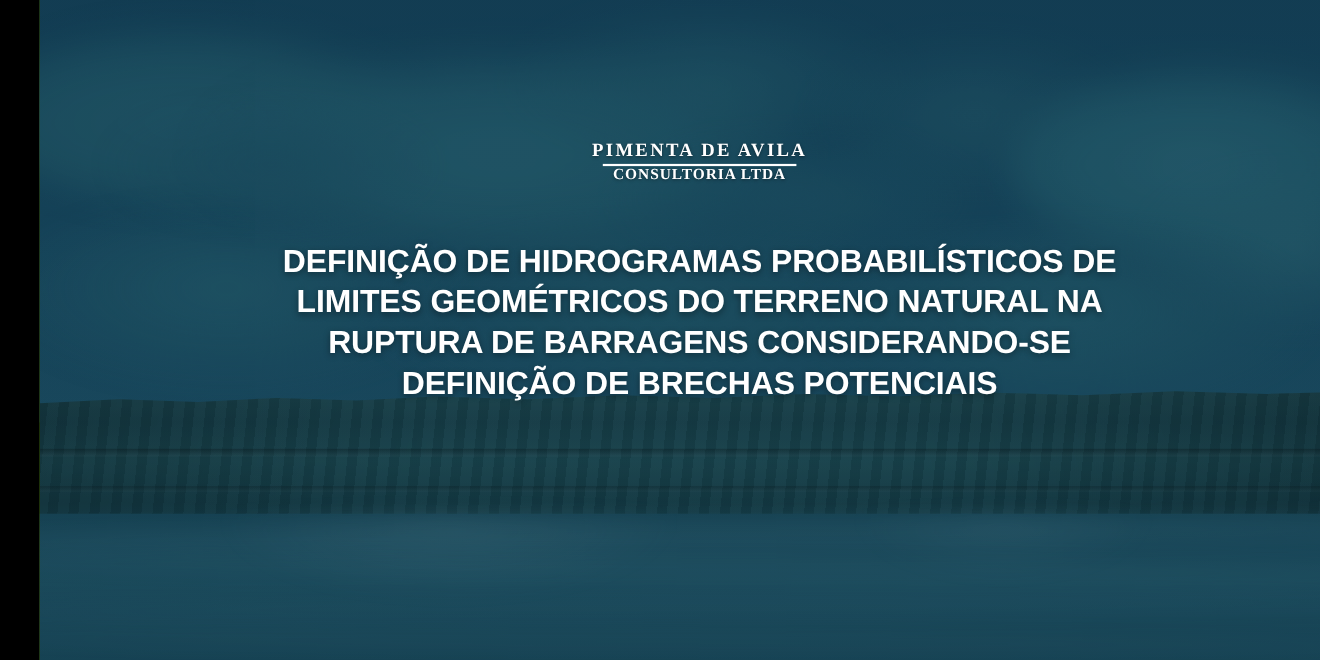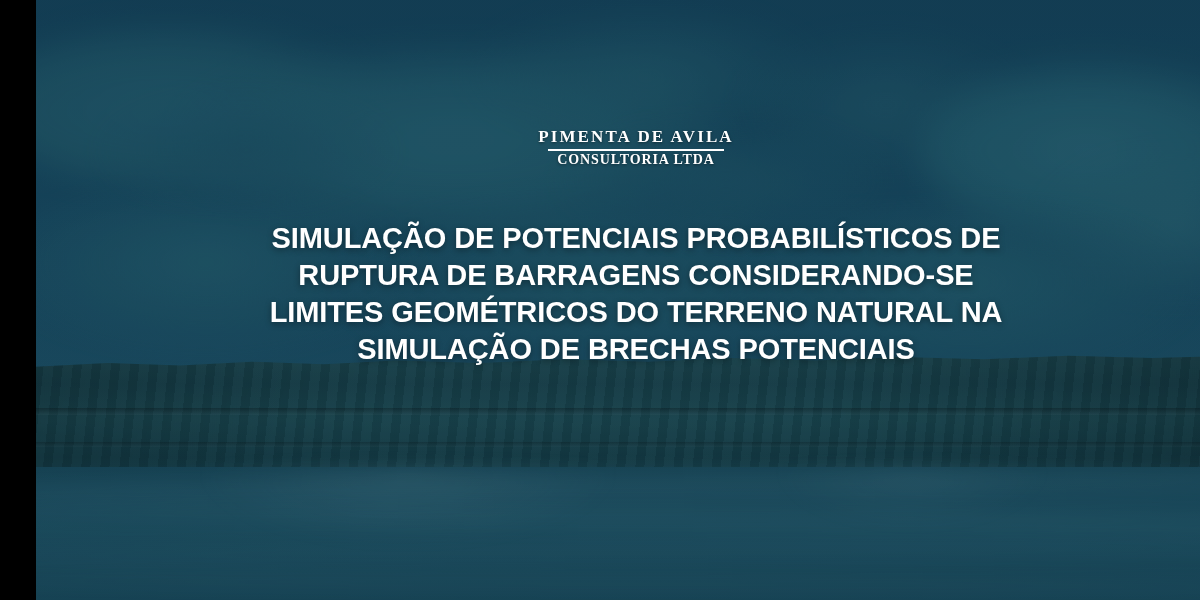--- a/index.html
+++ b/index.html
@@ -231,7 +231,7 @@
     </div>
 
     <h1 class="title">
-      <span class="title-line">SIMULAÇÃO DE POTENCIAIS PROBABILÍSTICOS DE</span>
+      <span class="title-line">DEFINIÇÃO DE HIDROGRAMAS PROBABILÍSTICOS DE</span>
       <span class="title-line">RUPTURA DE BARRAGENS CONSIDERANDO-SE</span>
       <span class="title-line">LIMITES GEOMÉTRICOS DO TERRENO NATURAL NA</span>
       <span class="title-line">SIMULAÇÃO DE BRECHAS POTENCIAIS</span>

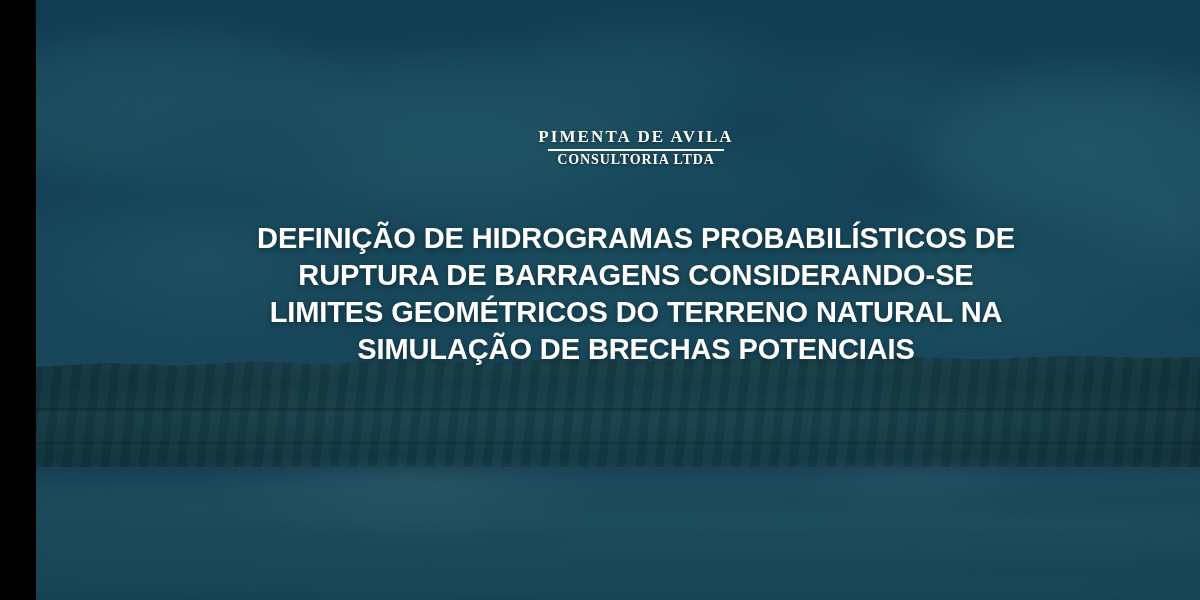--- a/index.html
+++ b/index.html
@@ -232,8 +232,8 @@
 
     <h1 class="title">
       <span class="title-line">DEFINIÇÃO DE HIDROGRAMAS PROBABILÍSTICOS DE</span>
+      <span class="title-line">LIMITES GEOMÉTRICOS DO TERRENO NATURAL NA</span>
       <span class="title-line">RUPTURA DE BARRAGENS CONSIDERANDO-SE</span>
-      <span class="title-line">LIMITES GEOMÉTRICOS DO TERRENO NATURAL NA</span>
       <span class="title-line">SIMULAÇÃO DE BRECHAS POTENCIAIS</span>
     </h1>
 

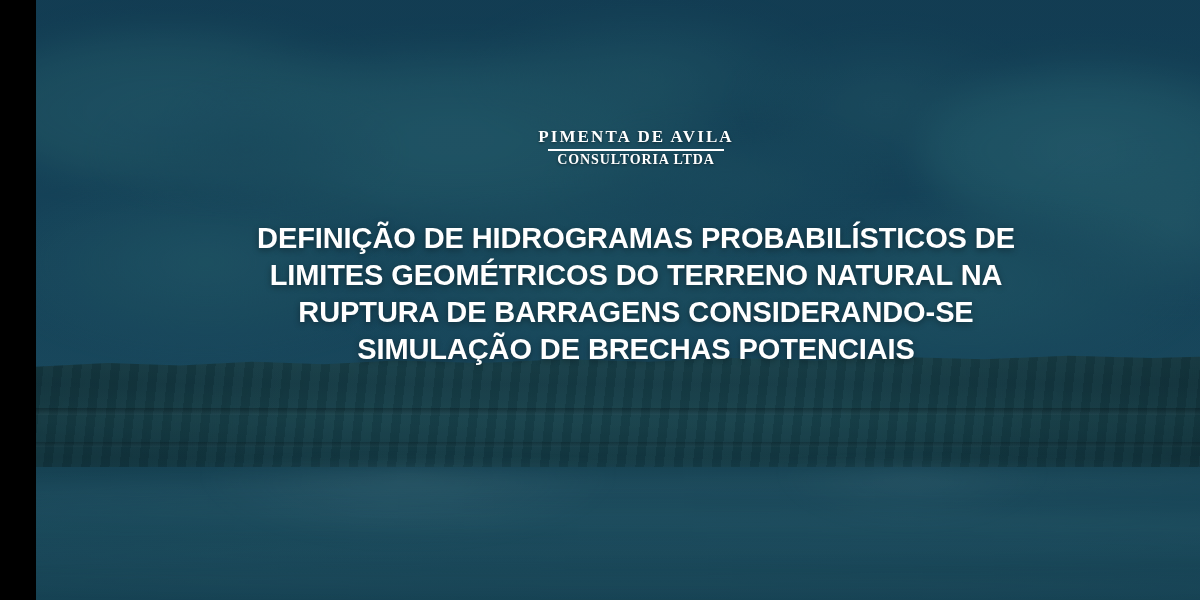--- a/index.html
+++ b/index.html
@@ -234,7 +234,7 @@
       <span class="title-line">DEFINIÇÃO DE HIDROGRAMAS PROBABILÍSTICOS DE</span>
       <span class="title-line">LIMITES GEOMÉTRICOS DO TERRENO NATURAL NA</span>
       <span class="title-line">RUPTURA DE BARRAGENS CONSIDERANDO-SE</span>
-      <span class="title-line">SIMULAÇÃO DE BRECHAS POTENCIAIS</span>
+      <span class="title-line">DEFINIÇÃO DE BRECHAS POTENCIAIS</span>
     </h1>
 
   </div>

